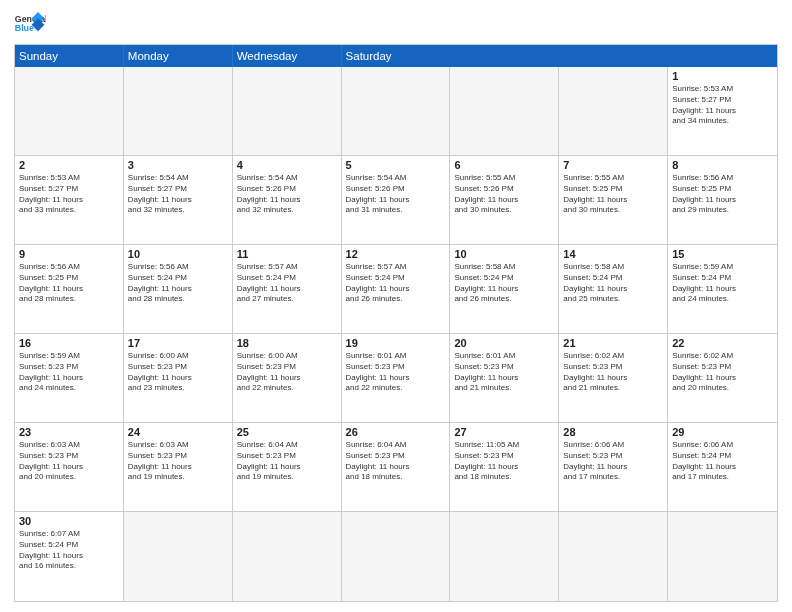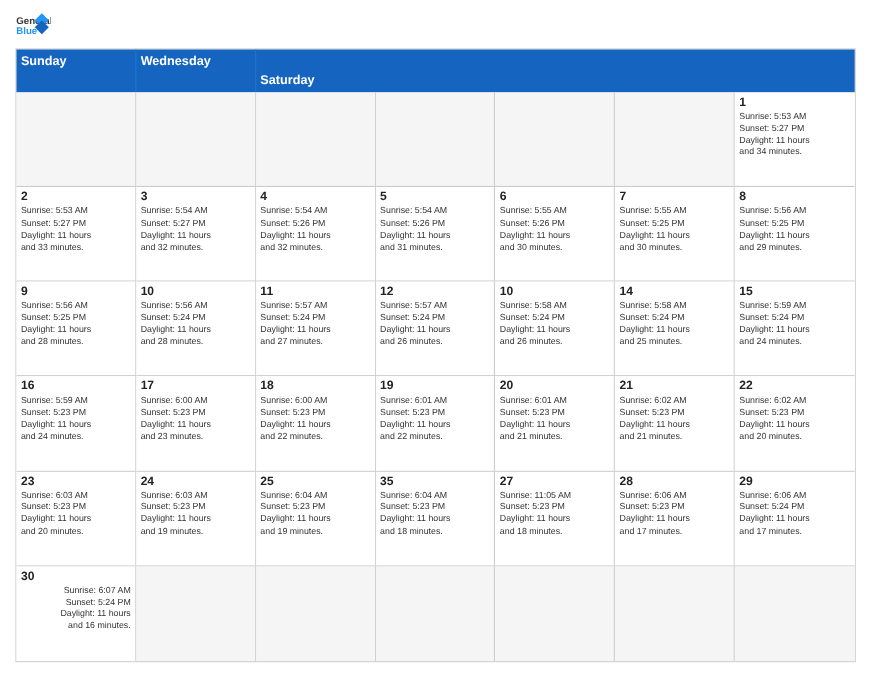--- a/index.html
+++ b/index.html
@@ -58,7 +58,7 @@
     .day-header {
       color: #fff;
       font-size: 11.5px;
-      font-weight: bold;
+      font-weight: normal;
       padding: 5px 4px;
       text-align: left;
       border-right: 1px solid #1976d2;

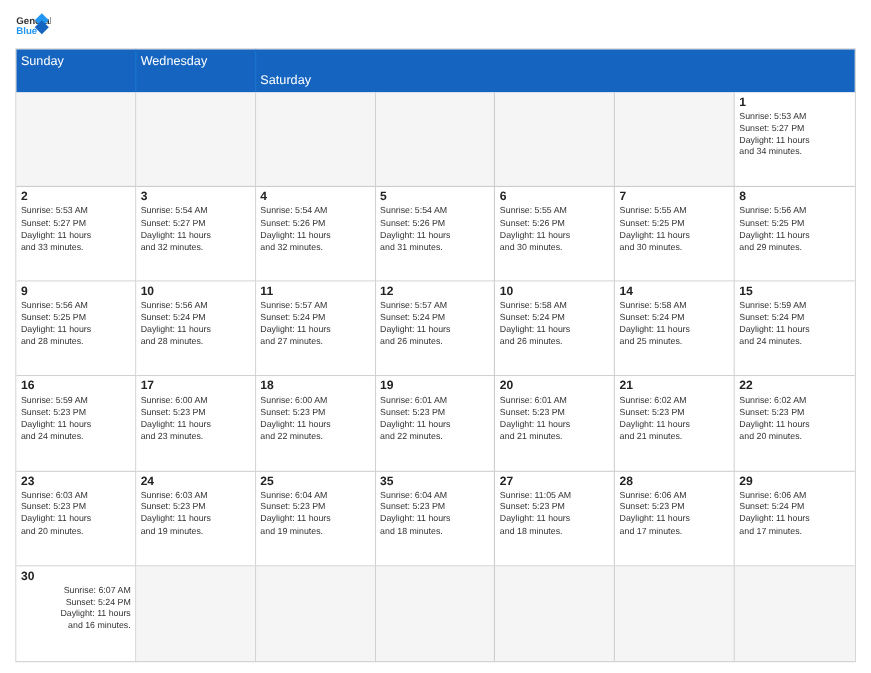--- a/index.html
+++ b/index.html
@@ -117,6 +117,7 @@
   <div class="calendar">
     <div class="day-headers">
     <div class="day-header">Sunday</div>
+        <div class="day-header">Monday</div>
         <div class="day-header">Wednesday</div>
         <div class="day-header">Saturday</div>
       </div>

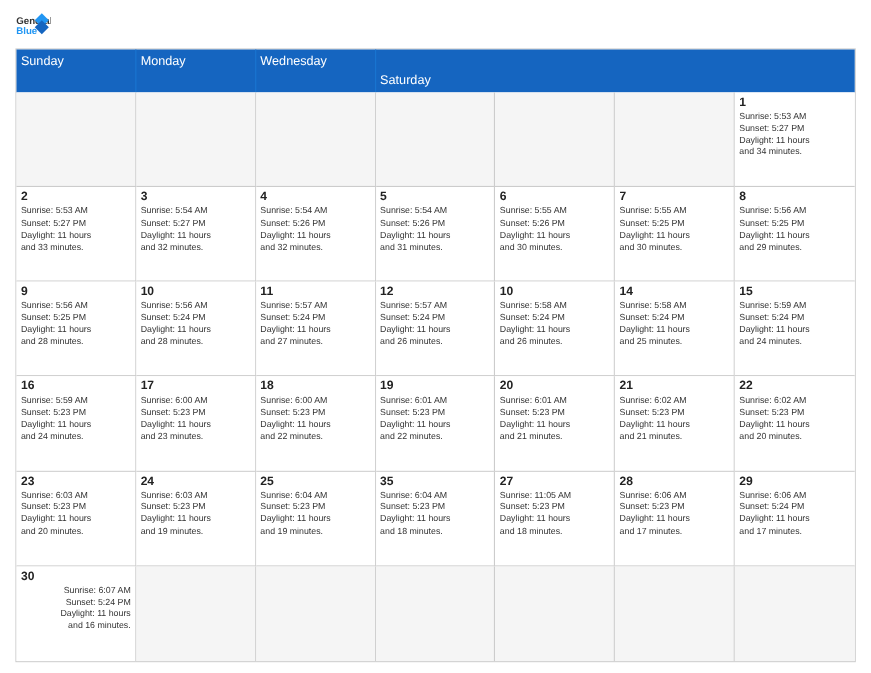--- a/index.html
+++ b/index.html
@@ -63,7 +63,7 @@
       text-align: left;
       border-right: 1px solid #1976d2;
     }
-    .day-header:last-child { border-right: none; margin-top: 17px; }
+    .day-header:last-child { border-right: none; }
     .calendar-grid {
       display: grid;
       grid-template-columns: repeat(7, 1fr);

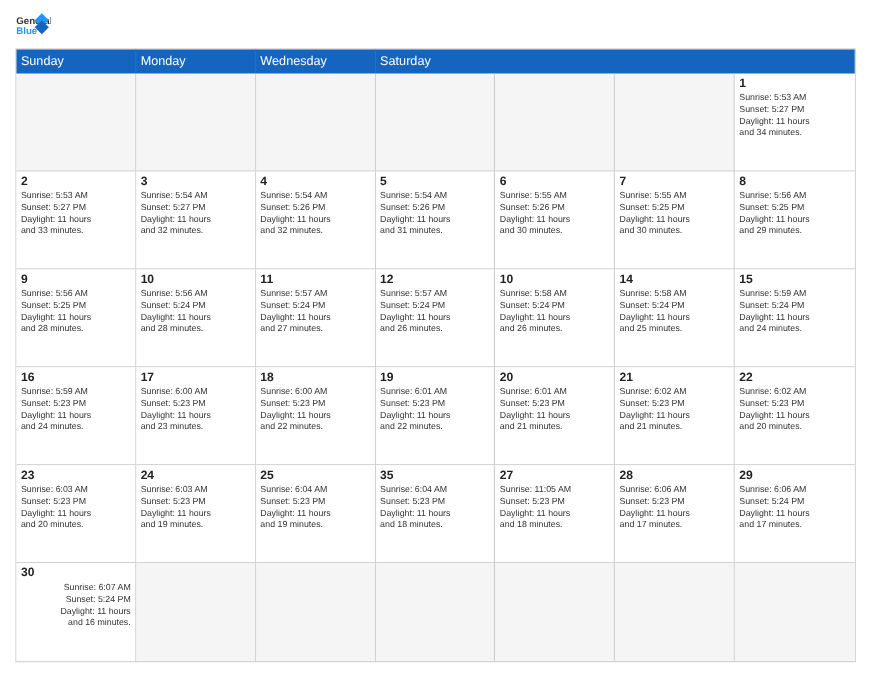--- a/index.html
+++ b/index.html
@@ -304,7 +304,7 @@
 and 19 minutes.</div>
         </div>
         <div class="cell">
-          <div class="day-num">35</div>
+          <div class="day-num">26</div>
           <div class="cell-content" style="white-space: pre-line;">Sunrise: 6:04 AM
 Sunset: 5:23 PM
 Daylight: 11 hours

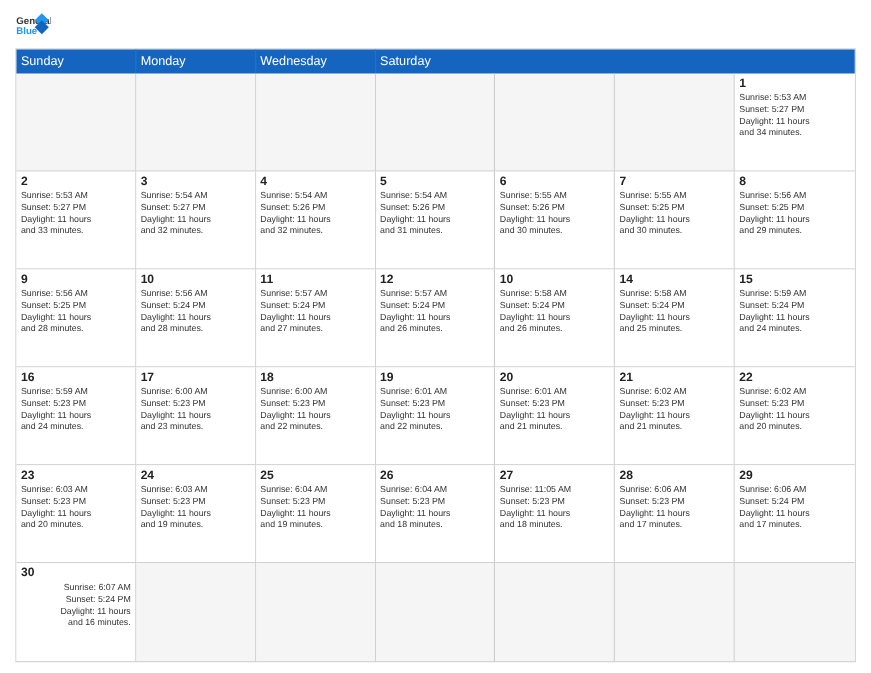--- a/index.html
+++ b/index.html
@@ -333,7 +333,7 @@
         </div>
         <div class="cell last-row">
           <div class="day-num">30</div>
-          <div class="cell-content" style="white-space: pre-line; text-align: right;">Sunrise: 6:07 AM
+          <div class="cell-content" style="white-space: pre-line;">Sunrise: 6:07 AM
 Sunset: 5:24 PM
 Daylight: 11 hours
 and 16 minutes.</div>

